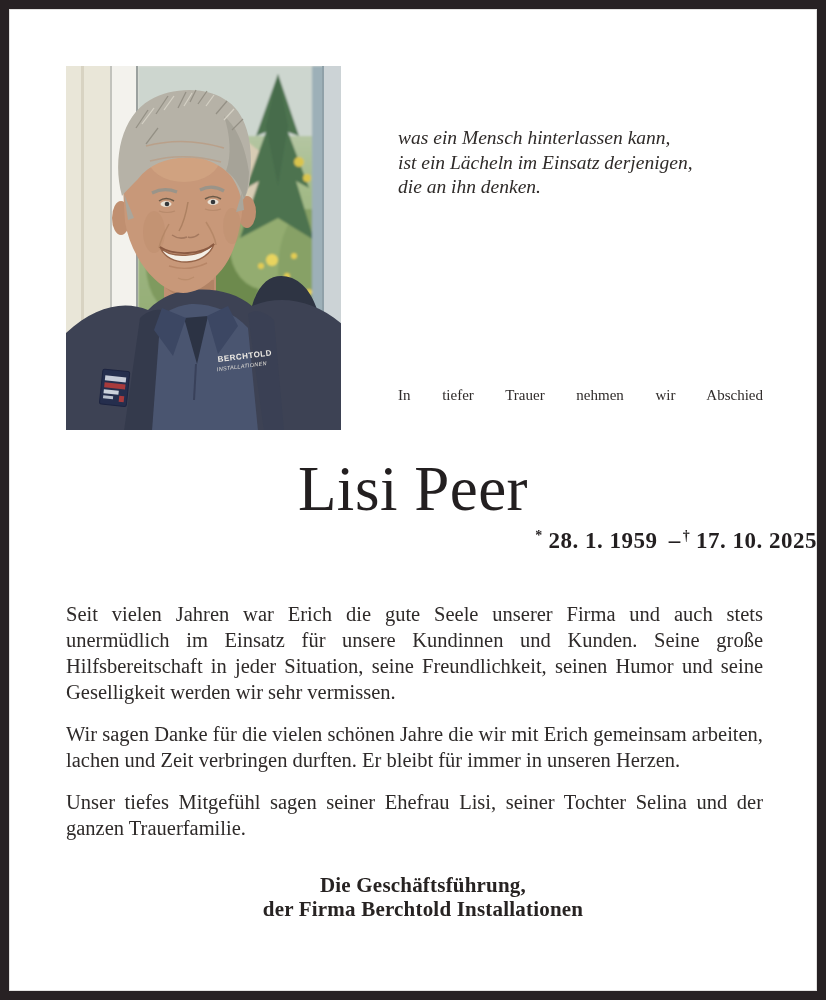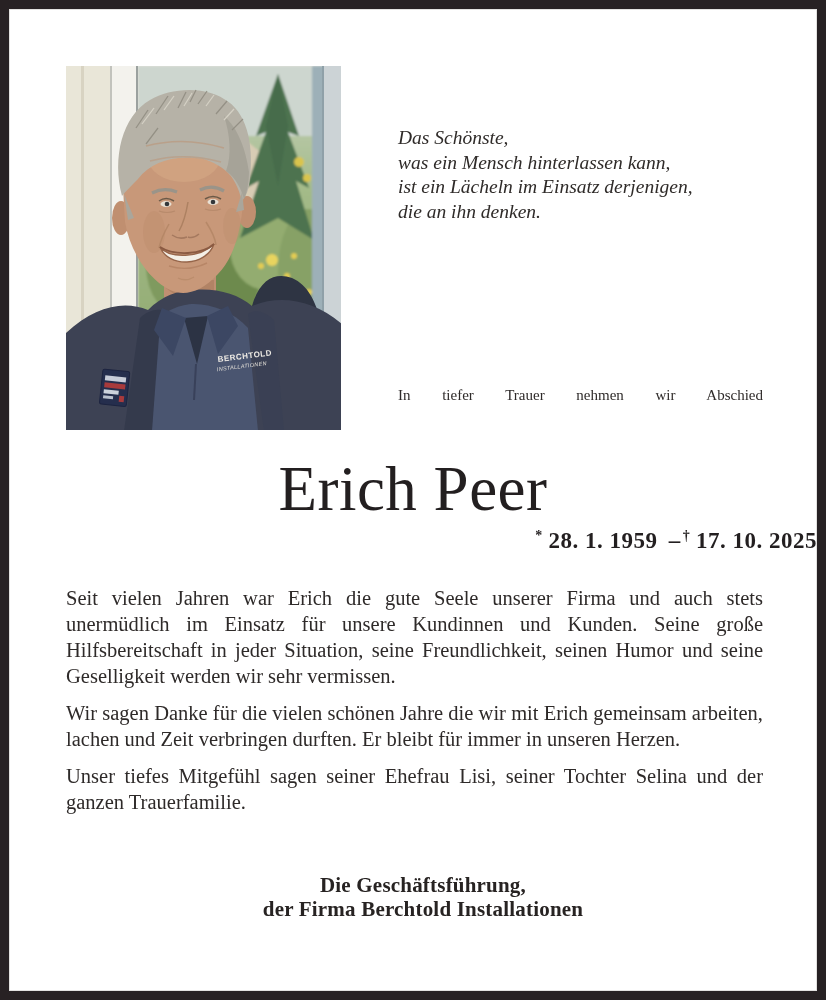--- a/index.html
+++ b/index.html
@@ -218,7 +218,6 @@
   </div>
 
   <div class="quote">
-    <div>Das Schönste,</div>
     <div>was ein Mensch hinterlassen kann,</div>
     <div>ist ein Lächeln im Einsatz derjenigen,</div>
     <div>die an ihn denken.</div>

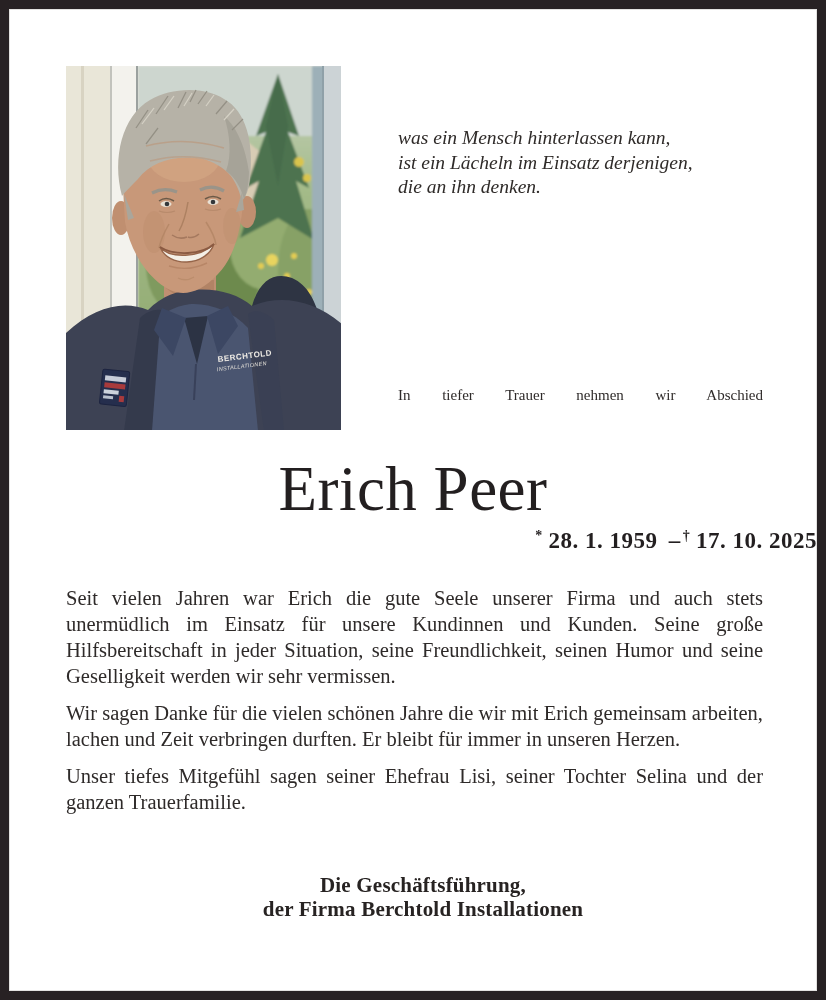--- a/index.html
+++ b/index.html
@@ -227,7 +227,7 @@
     <div class="justify-line">In tiefer Trauer nehmen wir Abschied</div>
   </div>
 
-  <div class="name">Erich Peer</div>
+  <div class="name">Lisi Peer</div>
 
   <div class="dates"><span class="sym">*</span> <span>28. 1. 1959</span> <span class="sep">–</span><span class="sym">†</span> <span>17. 10. 2025</span></div>
 

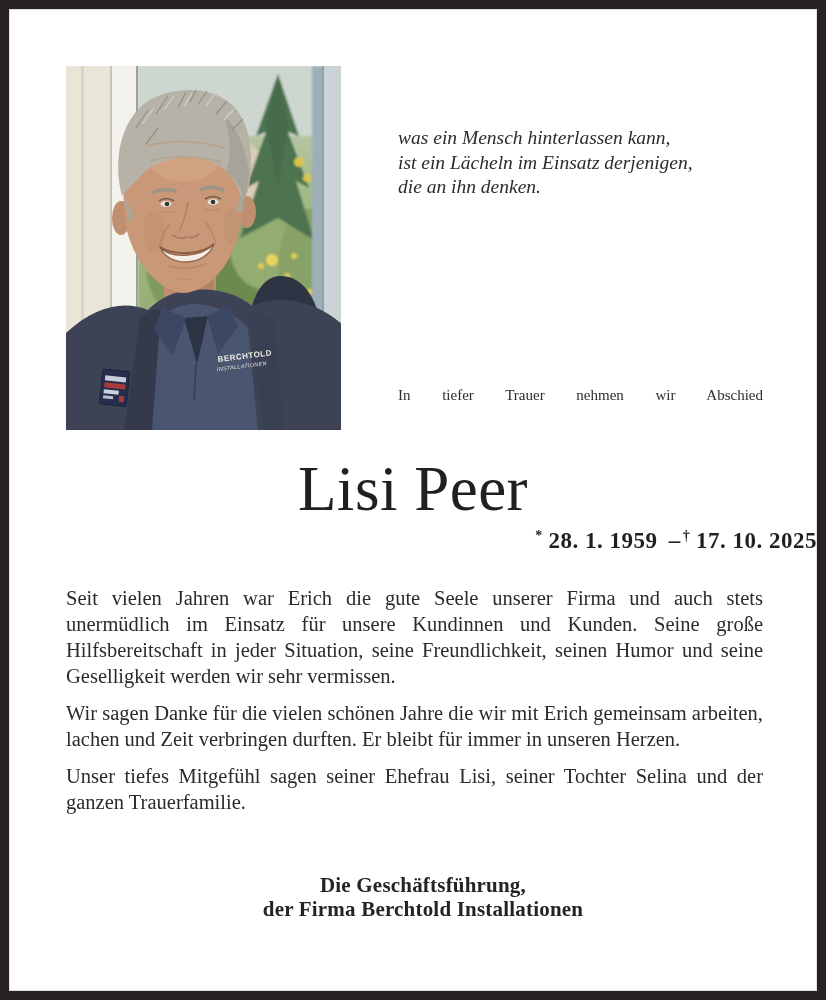--- a/index.html
+++ b/index.html
@@ -57,7 +57,7 @@
     text-align:justify;
     color:#2e2a29;
   }
-  .body-text p{margin:0 0 11px 0;}
+  .body-text p{margin:16px 0 11px 0;}
   .signature{
     position:absolute;left:9px;right:9px;top:874px;
     text-align:center;

